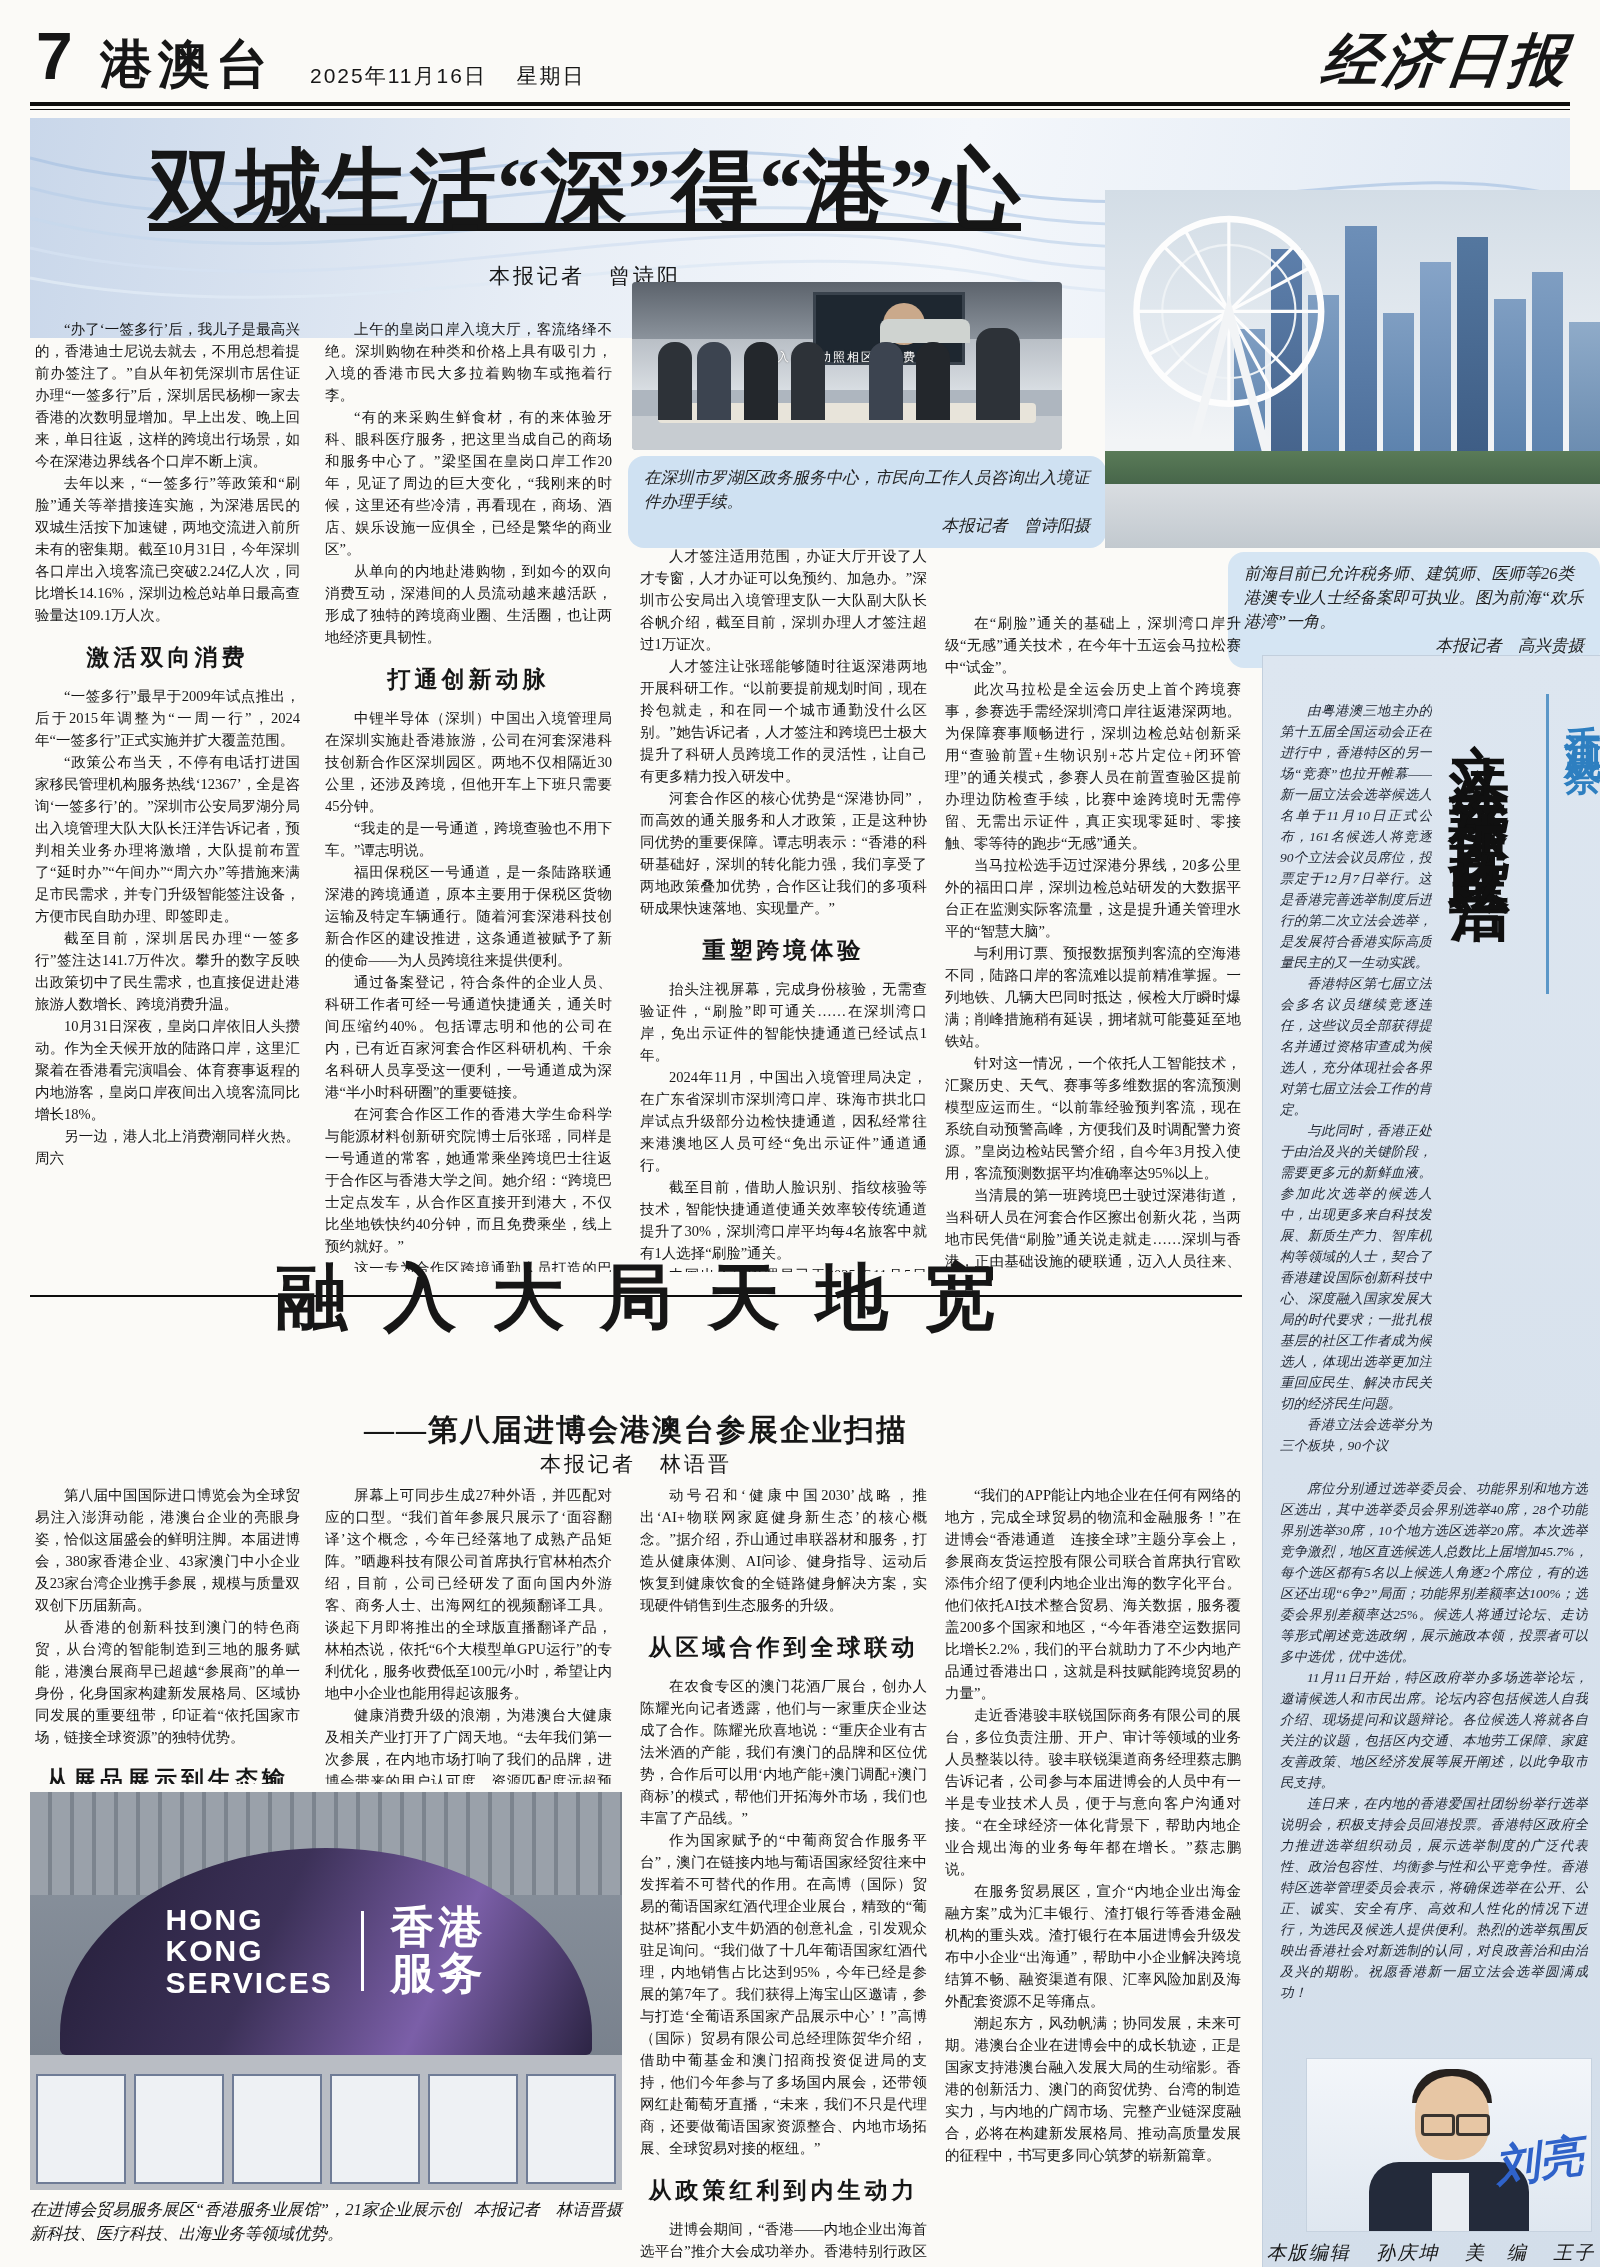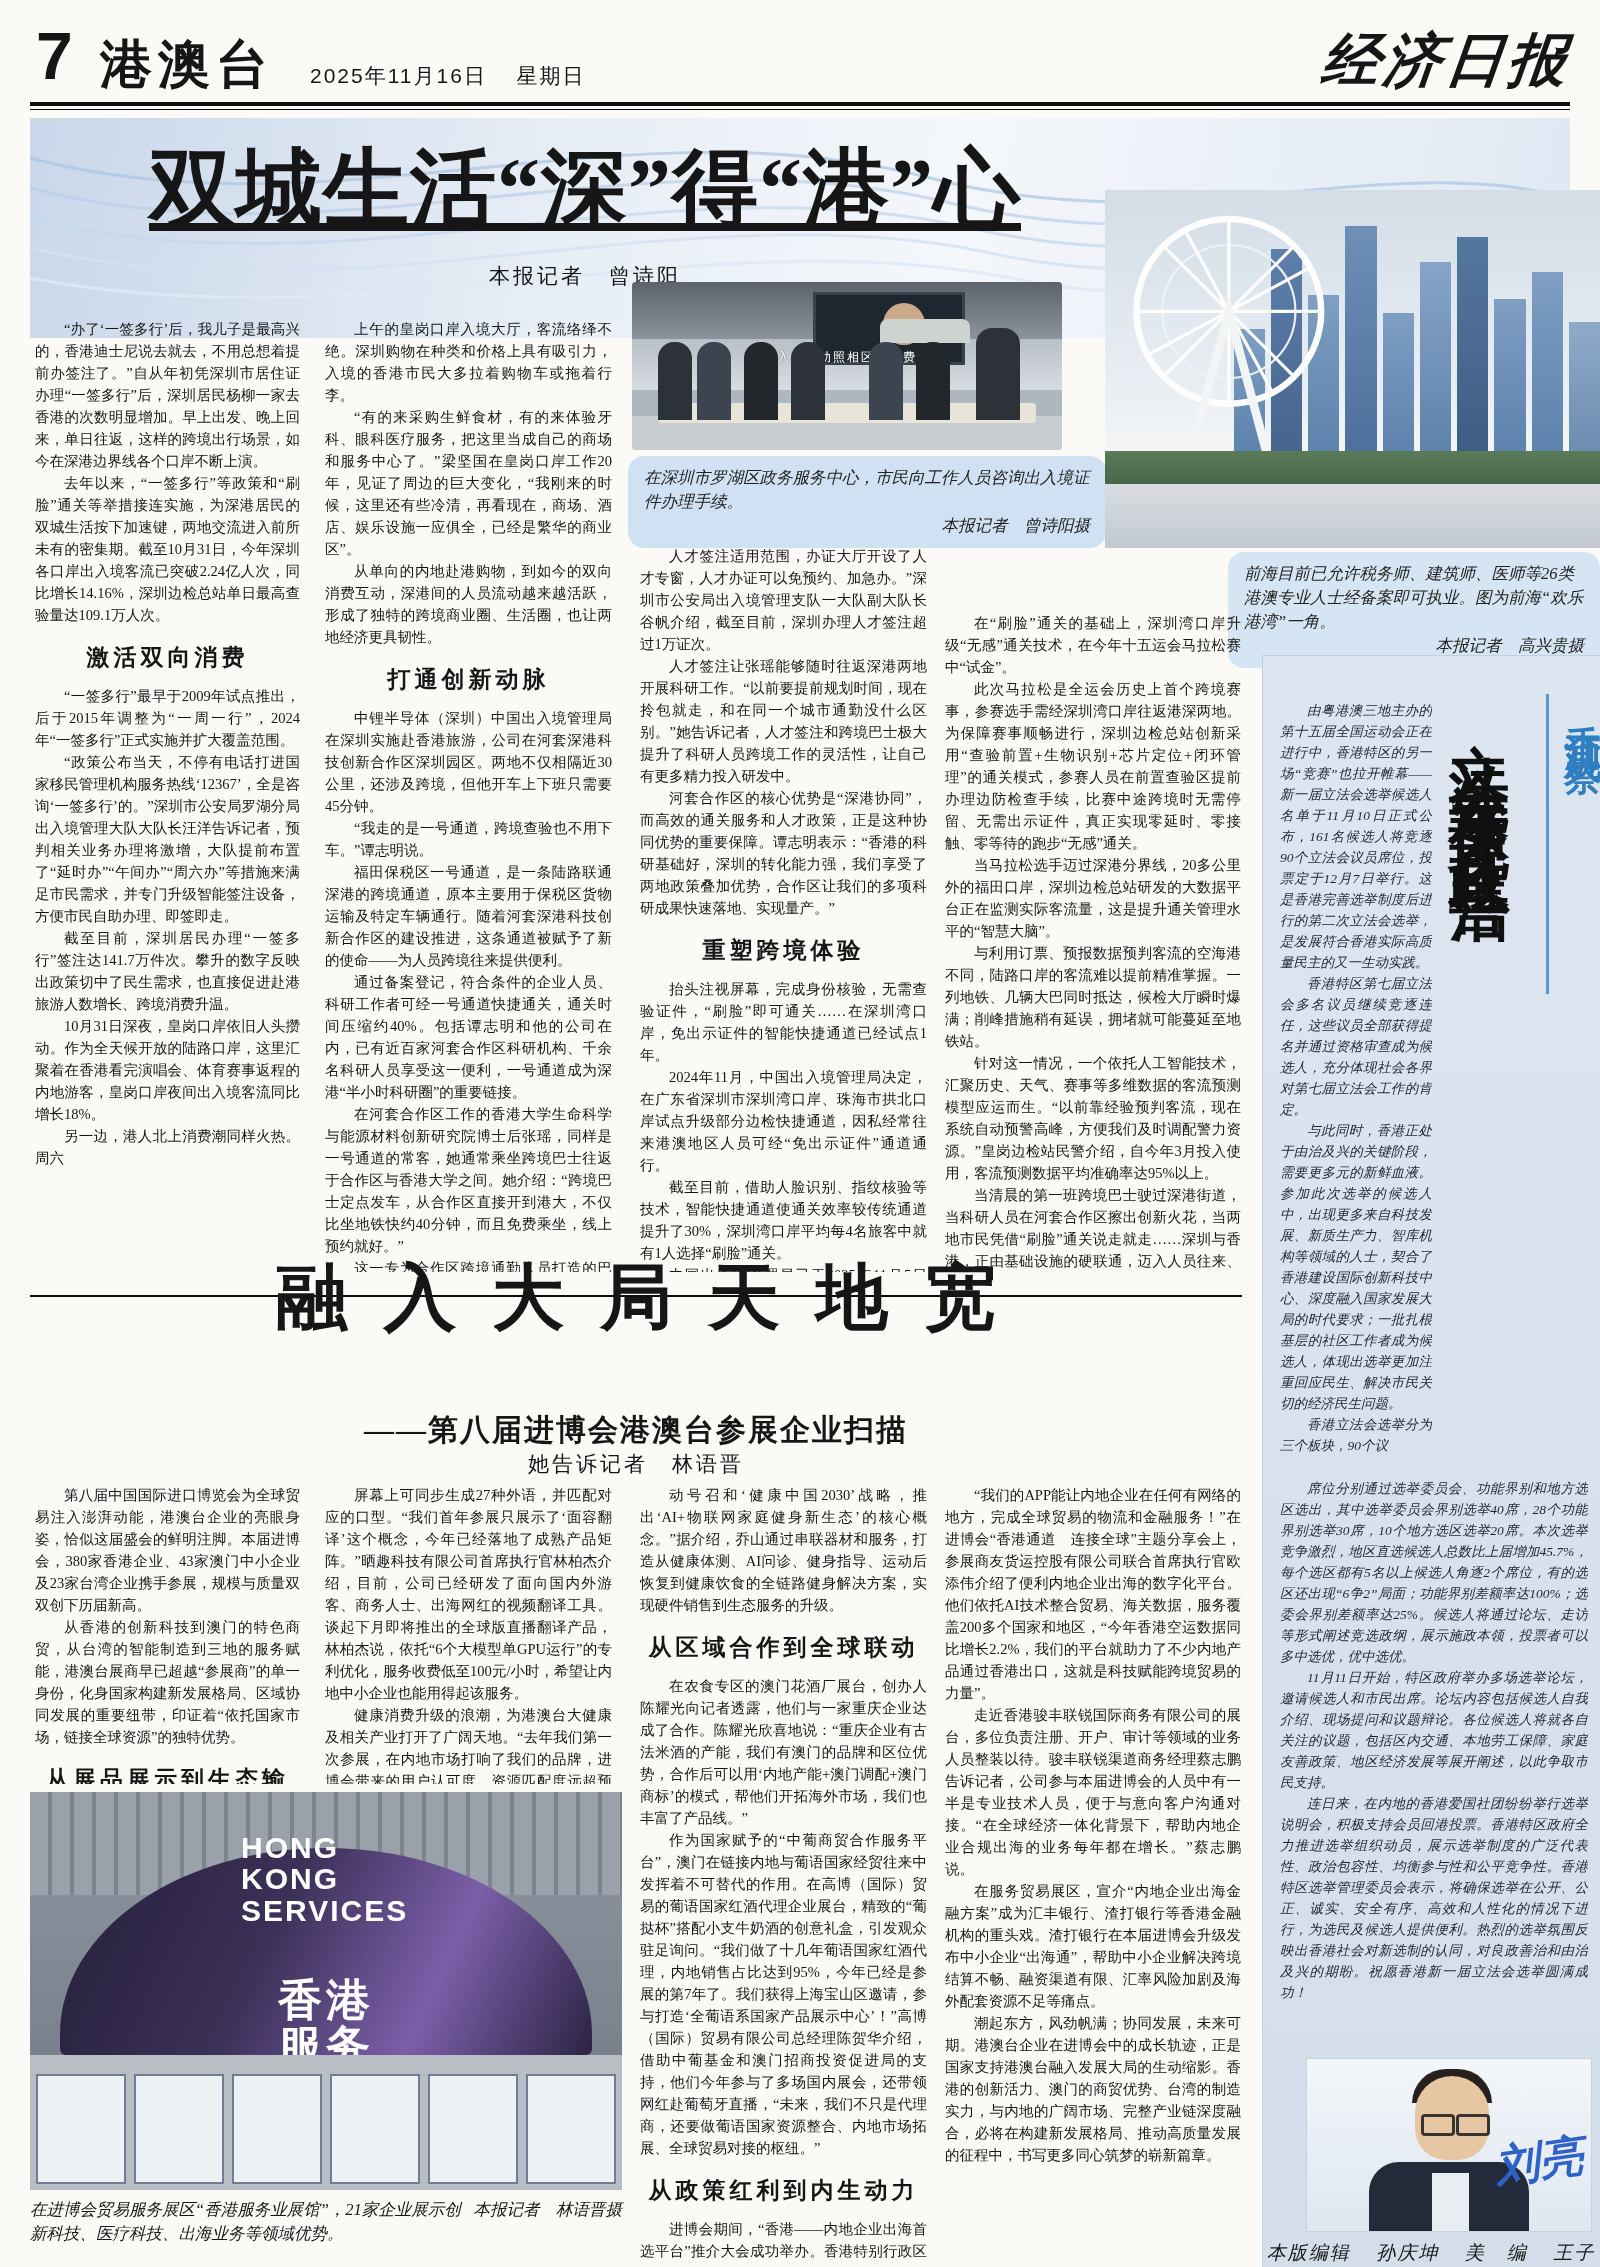--- a/index.html
+++ b/index.html
@@ -217,7 +217,7 @@
 
   <div class="abs h2-main" style="left:30px;top:1250px;width:1212px;">融入大局天地宽</div>
   <div class="abs h2-sub" style="left:30px;top:1410px;width:1212px;">——第八届进博会港澳台参展企业扫描</div>
-  <div class="abs byline" style="left:30px;top:1450px;width:1212px;">她告诉记者　林语晋</div>
+  <div class="abs byline" style="left:30px;top:1450px;width:1212px;">本报记者　林语晋</div>
 
   <div class="abs col" style="left:35px;top:1484px;width:265px;height:300px;">
       <p class="para">第八届中国国际进口博览会为全球贸易注入澎湃动能，港澳台企业的亮眼身姿，恰似这届盛会的鲜明注脚。本届进博会，380家香港企业、43家澳门中小企业及23家台湾企业携手参展，规模与质量双双创下历届新高。</p>

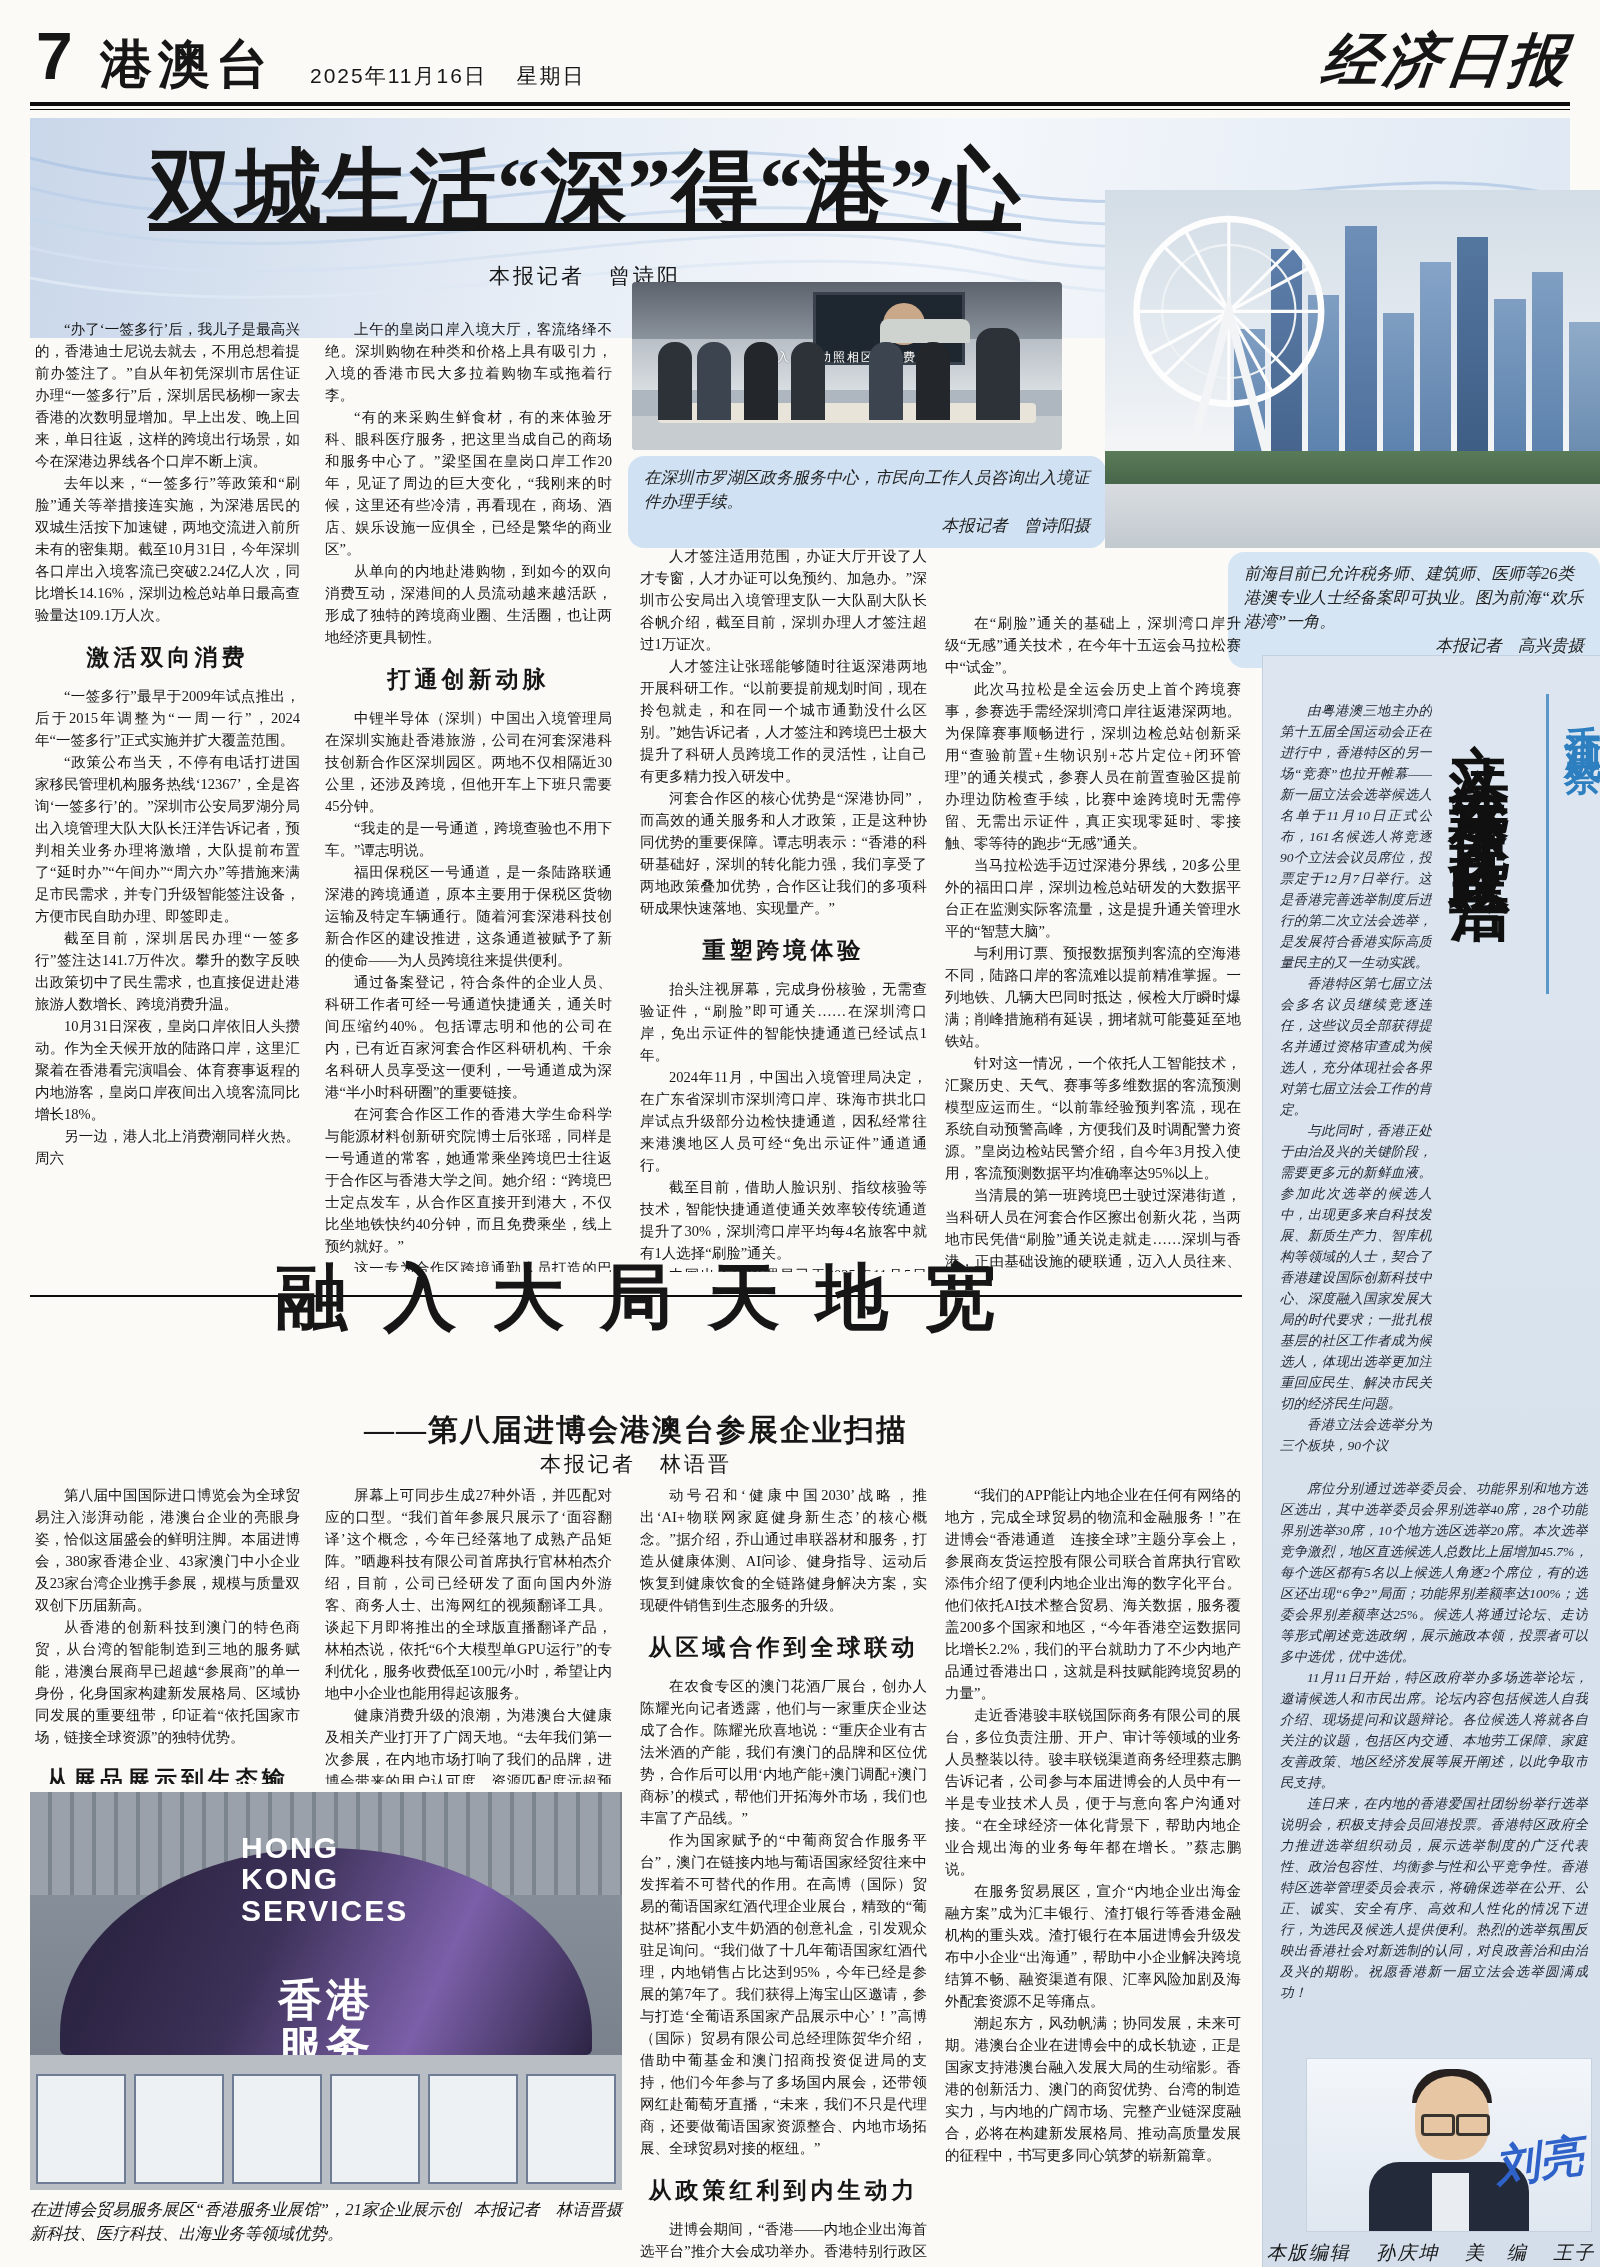--- a/index.html
+++ b/index.html
@@ -52,7 +52,7 @@
      background:repeating-linear-gradient(90deg,#9aa1aa 0 18px,#7c848e 18px 22px);}
   .p3-dome{position:absolute;left:5%;top:14%;width:90%;height:52%;border-radius:50% 50% 6px 6px/90% 90% 6px 6px;
      background:linear-gradient(115deg,#241e38 0%,#3c3158 40%,#7b5fa8 70%,#2c2444 100%);
-     display:flex;align-items:center;justify-content:center;gap:26px;color:#fff;flex-direction:column;}
+     display:flex;align-items:center;justify-content:center;gap:26px;color:#fff;}
   .p3-en{font-family:"Liberation Sans",sans-serif;font-weight:800;font-size:30px;line-height:1.05;letter-spacing:2px;}
   .p3-sep{width:3px;height:80px;background:#fff;}
   .p3-zh{font-size:44px;font-weight:900;line-height:1.05;letter-spacing:4px;}

